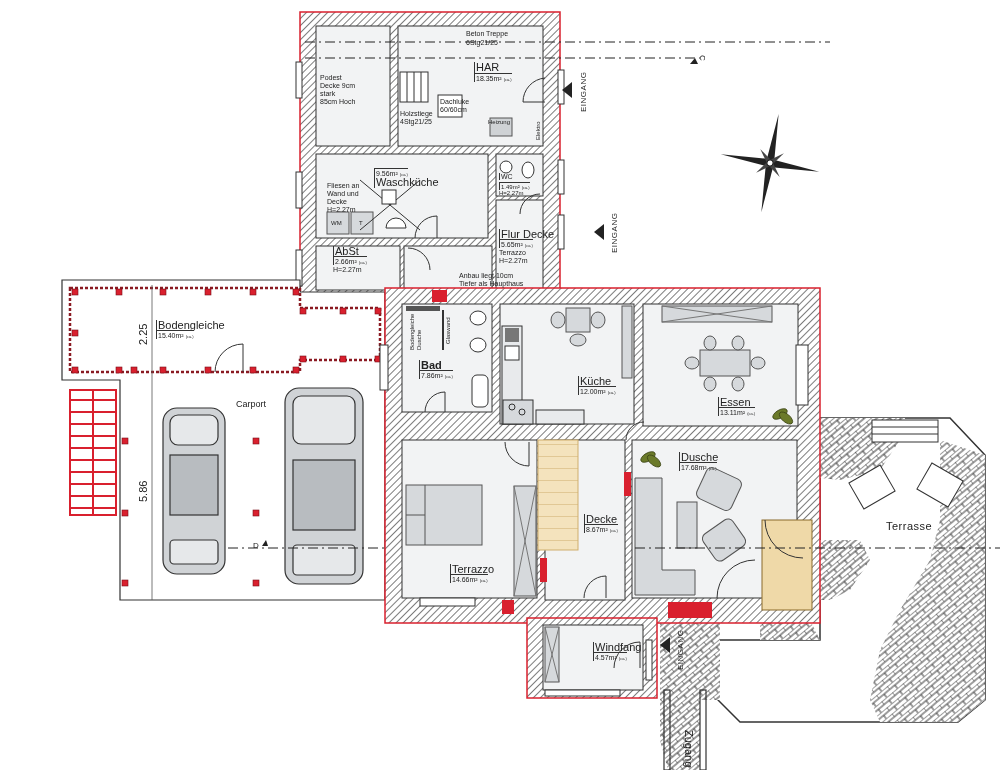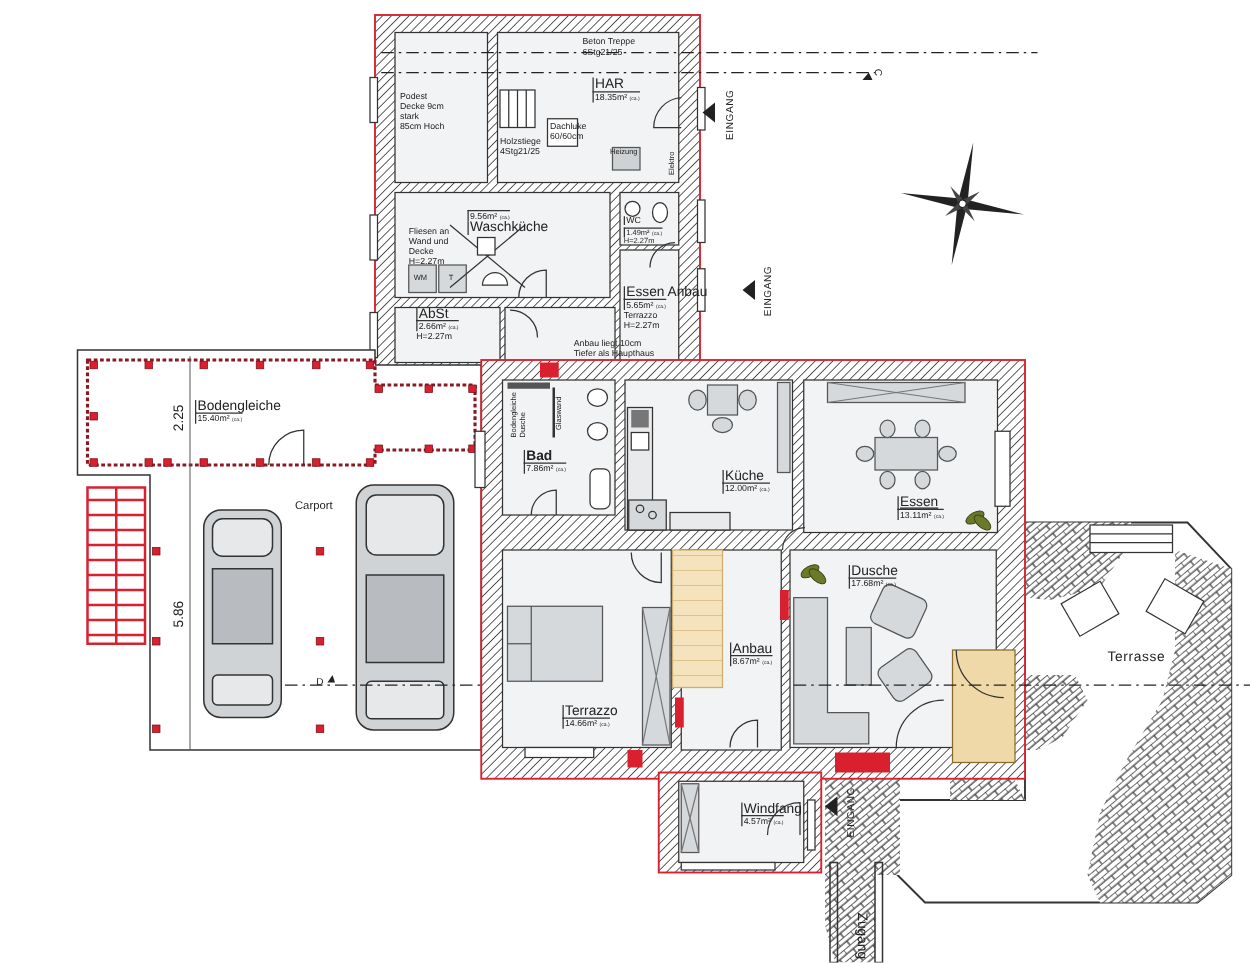--- a/index.html
+++ b/index.html
@@ -297,7 +297,7 @@
 <div class="lbl room-area" style="left:499px;top:182px;font-size:6px;"><span>1.49m²</span><span class="unit">(ca.)</span></div>
 <div class="lbl note" style="left:499px;top:190px;font-size:6px;">H=2.27m</div>
 
-<div class="lbl room-name" style="left:499px;top:229px;">Essen Anbau</div>
+<div class="lbl room-name" style="left:499px;top:229px;">Flur Decke</div>
 <div class="lbl room-area" style="left:499px;top:239px;"><span>5.65m²</span><span class="unit">(ca.)</span></div>
 <div class="lbl note" style="left:499px;top:249px;">Terrazzo</div>
 <div class="lbl note" style="left:499px;top:257px;">H=2.27m</div>

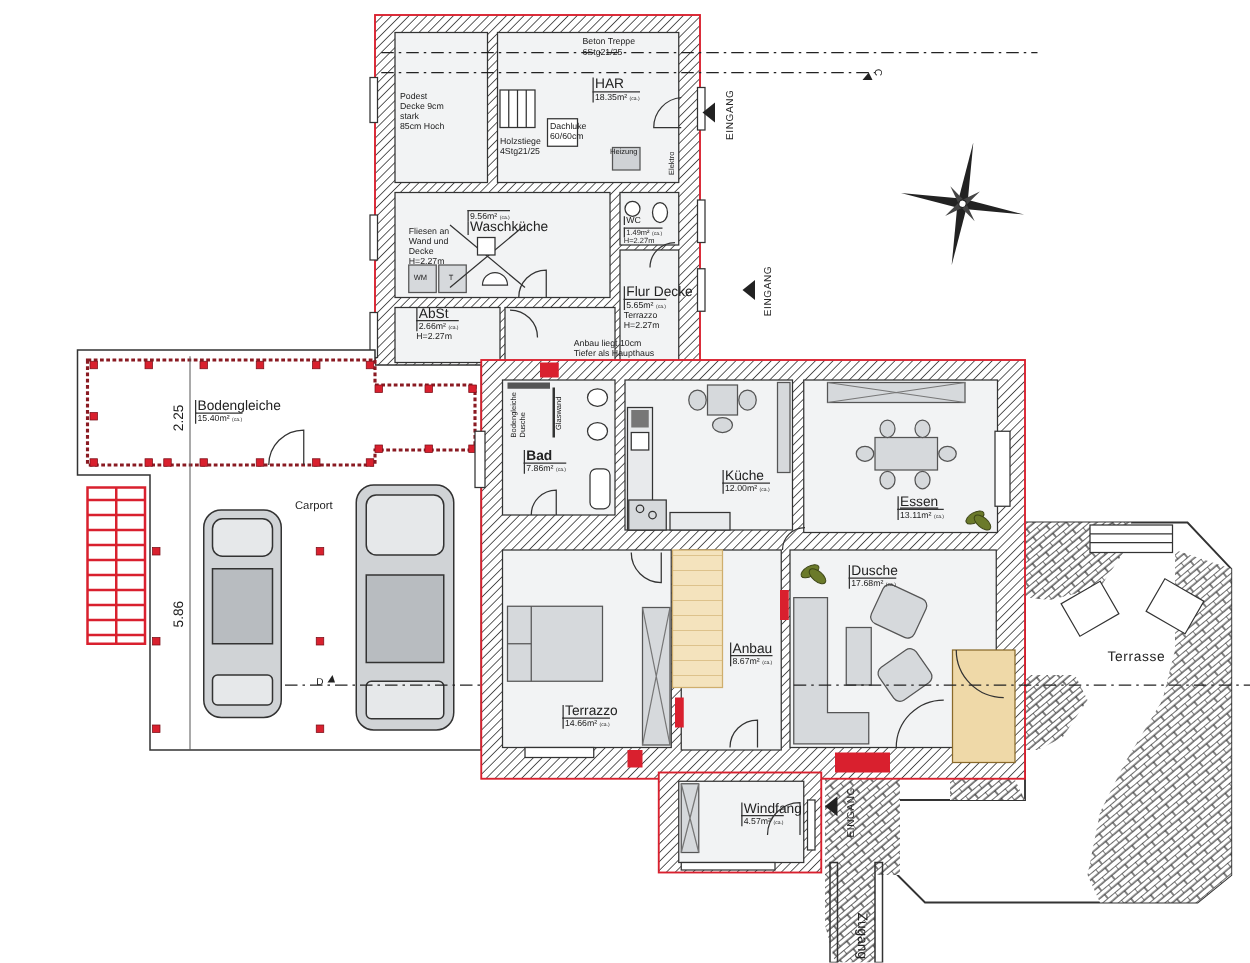--- a/index.html
+++ b/index.html
@@ -335,7 +335,7 @@
 <div class="lbl room-name" style="left:450px;top:564px;">Terrazzo</div>
 <div class="lbl room-area" style="left:450px;top:574px;"><span>14.66m²</span><span class="unit">(ca.)</span></div>
 
-<div class="lbl room-name" style="left:584px;top:514px;">Anbau</div>
+<div class="lbl room-name" style="left:584px;top:514px;">Decke</div>
 <div class="lbl room-area" style="left:584px;top:524px;"><span>8.67m²</span><span class="unit">(ca.)</span></div>
 
 <div class="lbl room-name" style="left:593px;top:642px;">Windfang</div>

